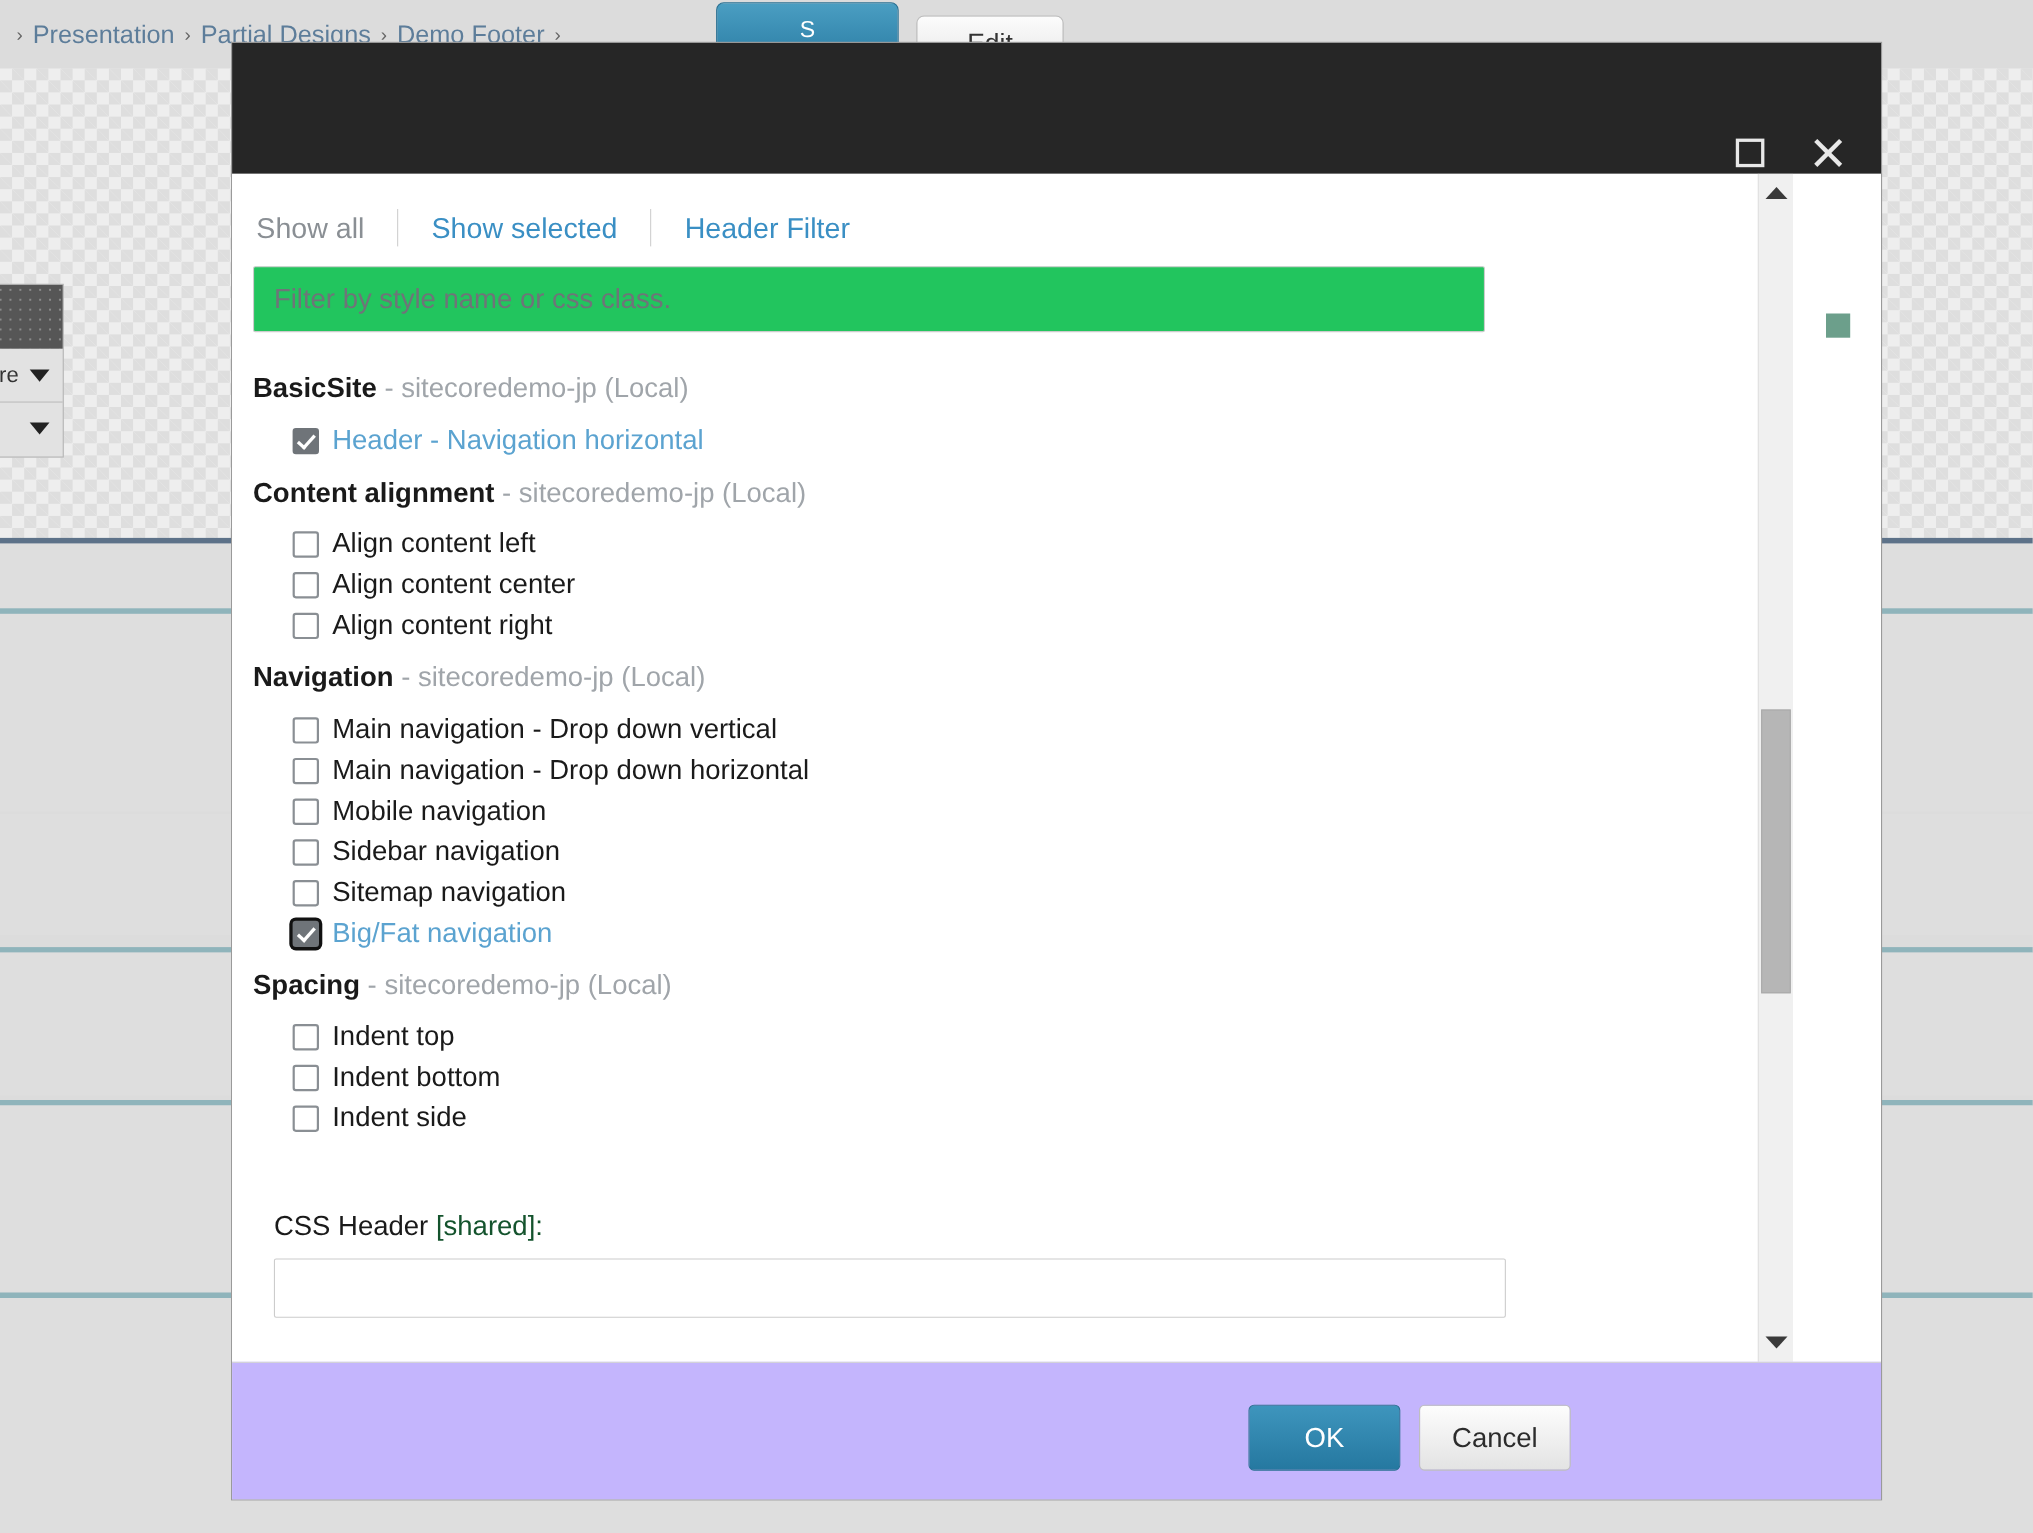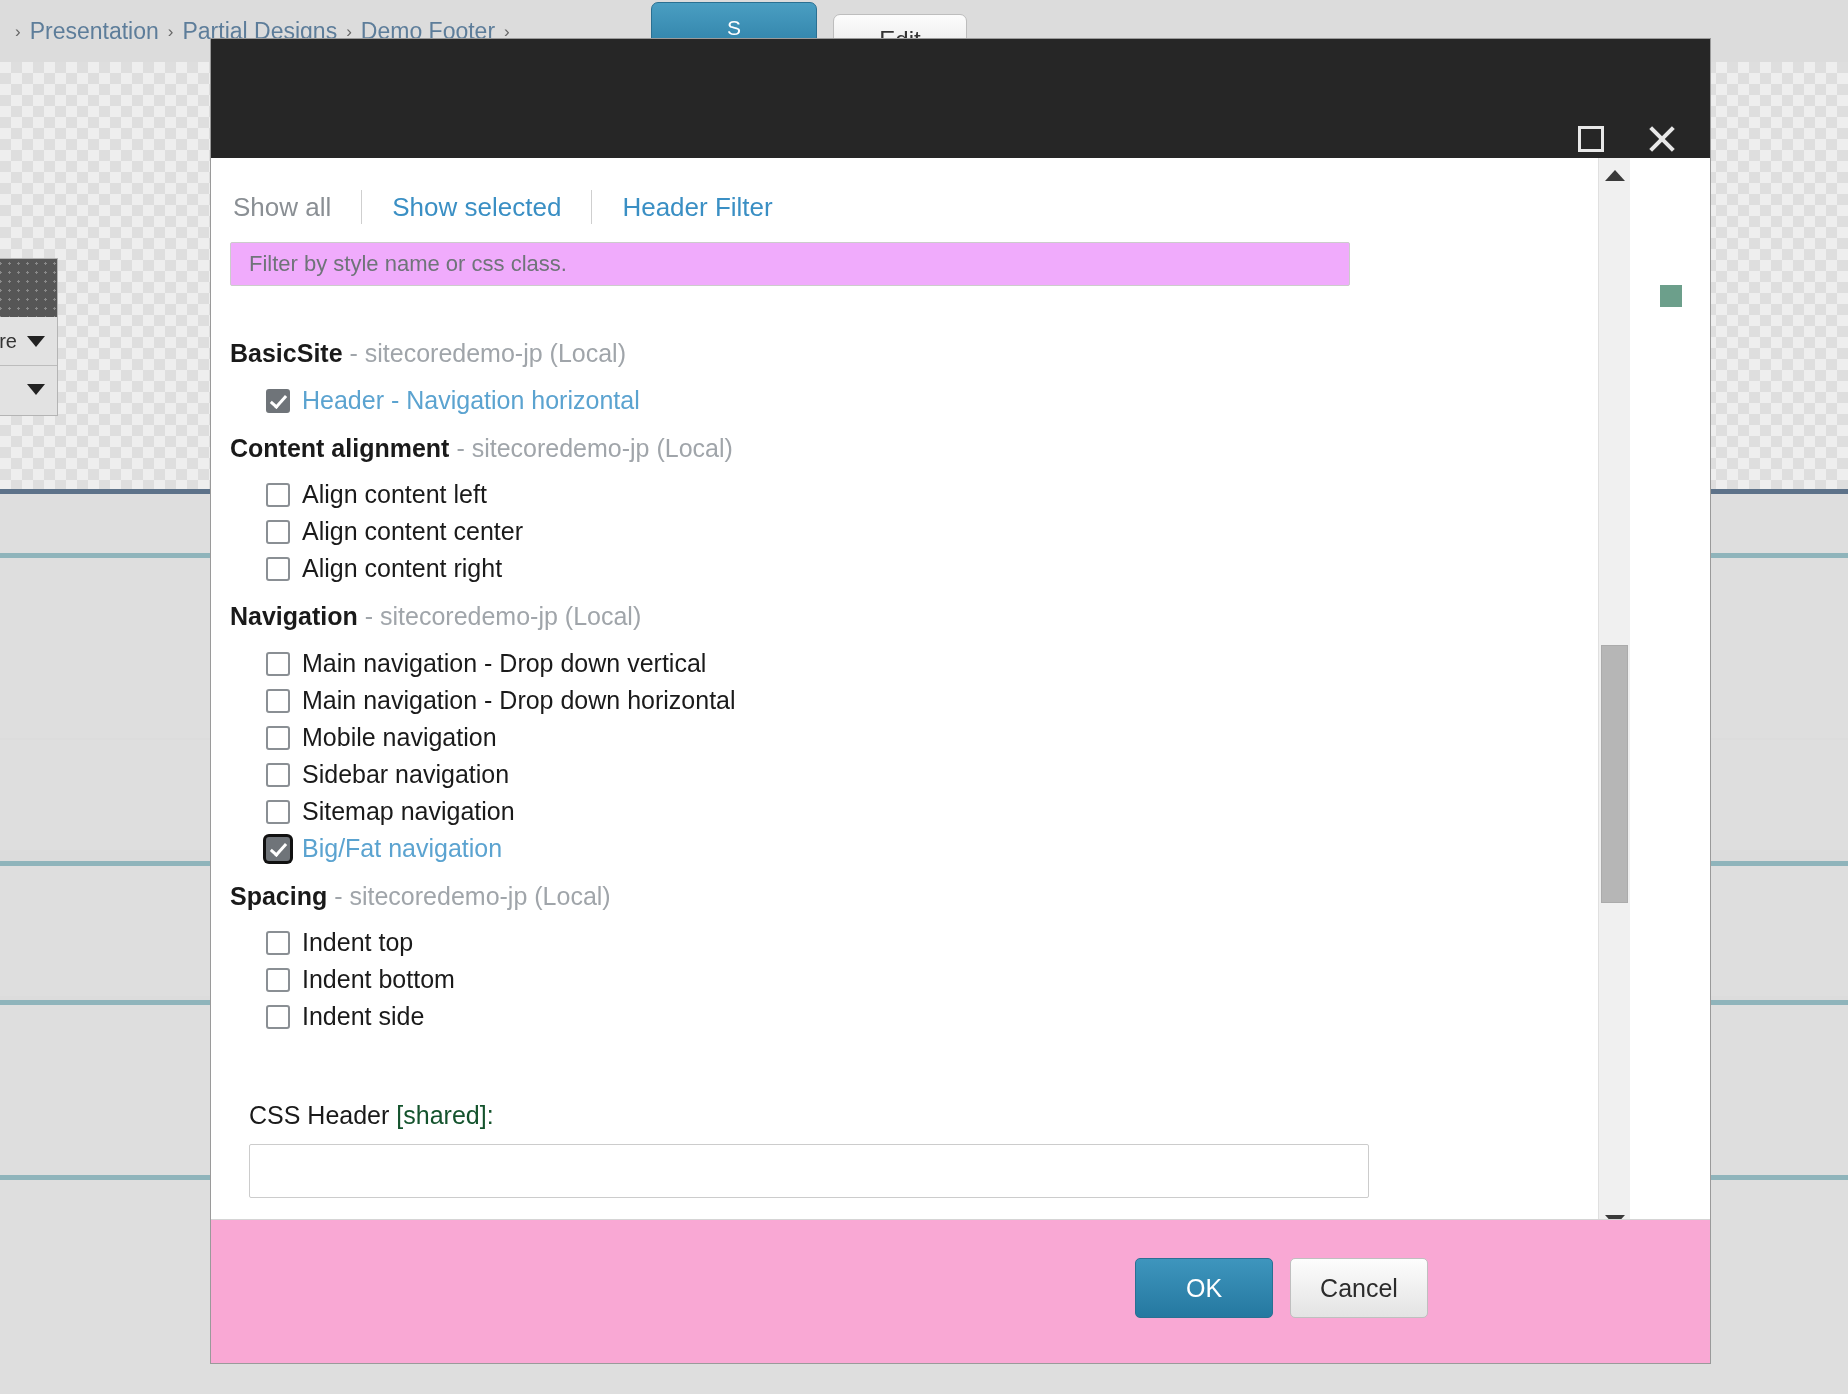--- a/index.html
+++ b/index.html
@@ -200,15 +200,15 @@
   .filter-input {
     position: absolute;
     left: 19px; top: 84px;
-    width: 1120px; height: 44px;
+    width: 1120px; height: 60px;
     border: 1px solid #cccccc;
     border-radius: 2px;
     padding: 0 18px;
     box-sizing: border-box;
-    font-size: 22px;
+    font-size: 25px;
     color: #222;
     font-family: "Liberation Sans", sans-serif;
-    background: #f0abfc;
+    background: #22c55e;
     outline: none;
   }
   .filter-input::placeholder { color: #6f7479; }

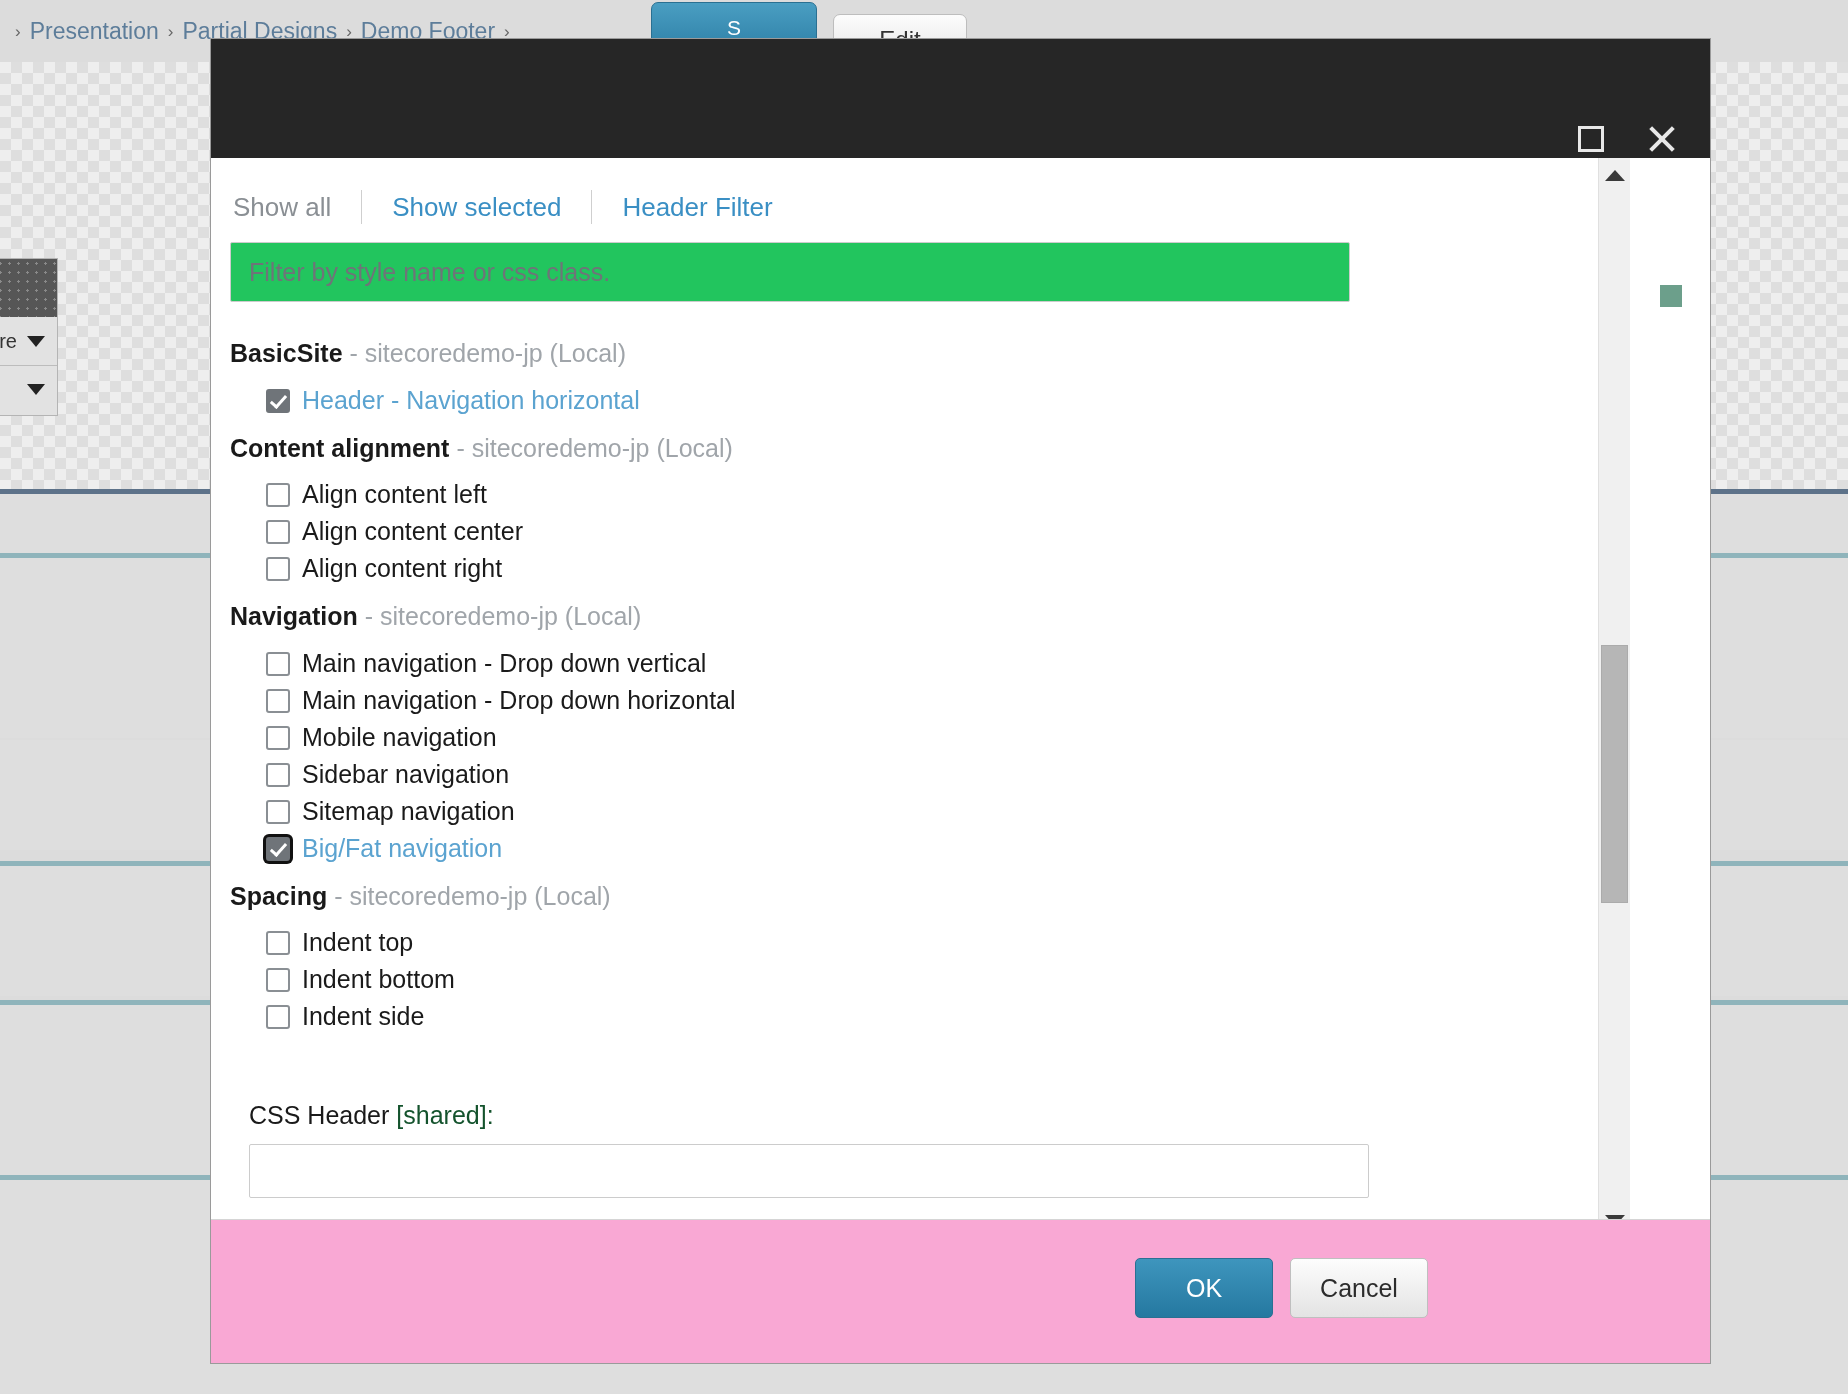--- a/index.html
+++ b/index.html
@@ -336,8 +336,8 @@
   .modal-footer {
     position: absolute;
     left: 0; bottom: 0;
-    width: 1499px; height: 144px;
-    background: #f9a8d4;
+    width: 1499px; height: 125px;
+    background: #c4b5fd;
     border-top: 1px solid #d5d5d5;
     box-sizing: border-box;
   }

